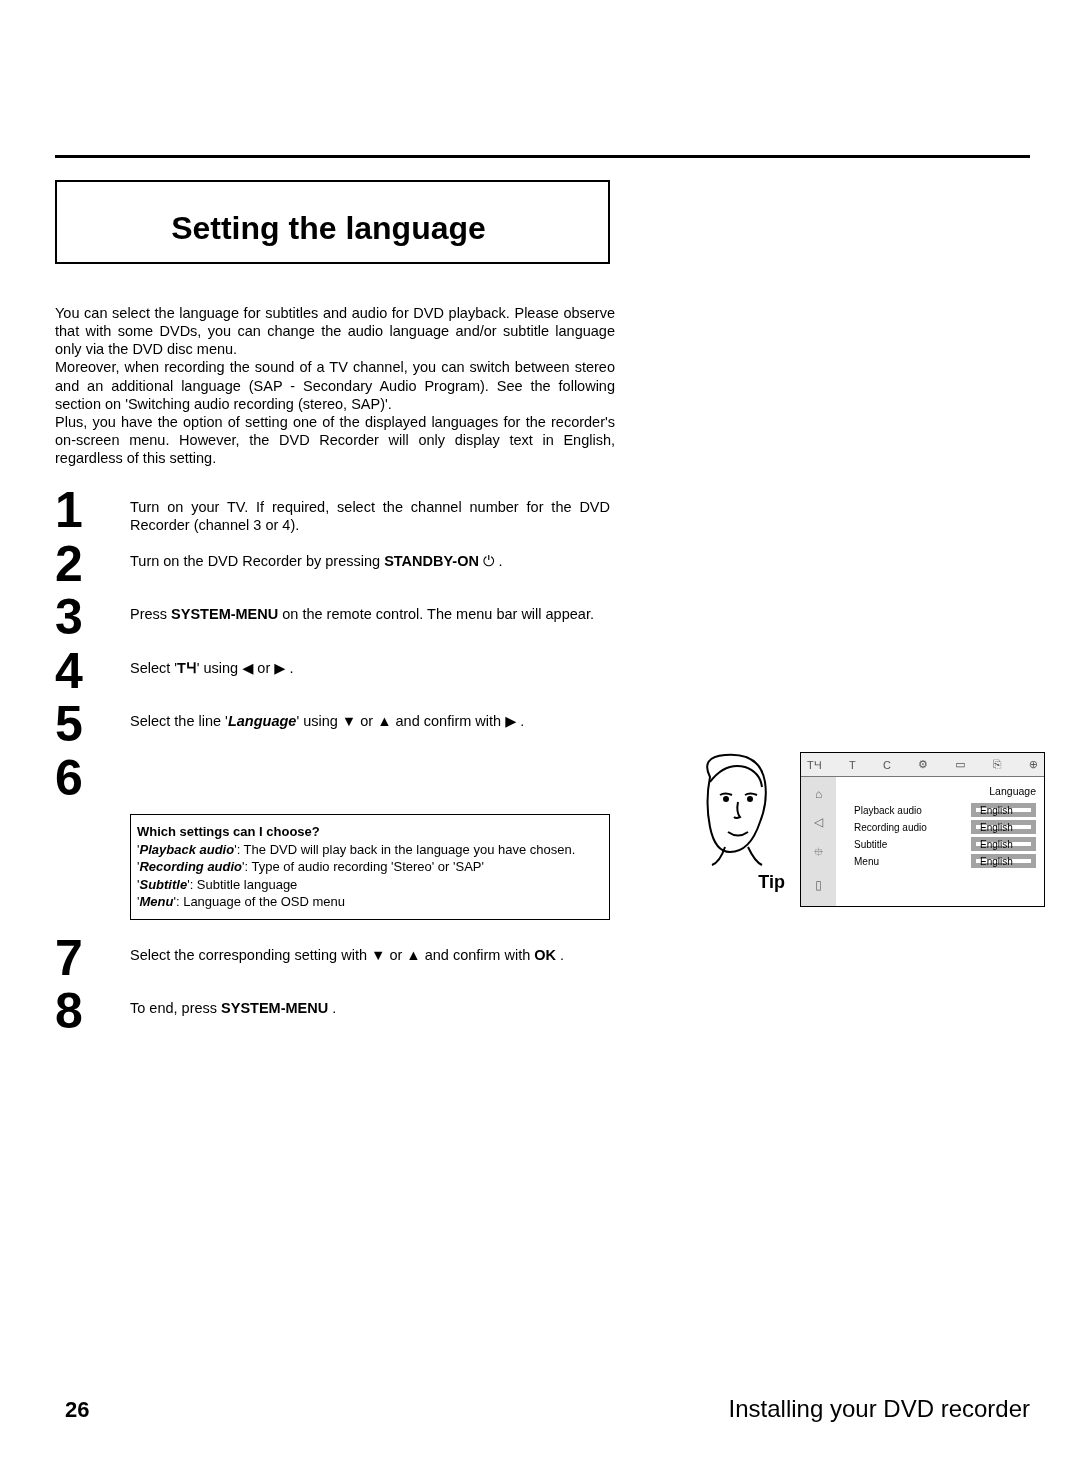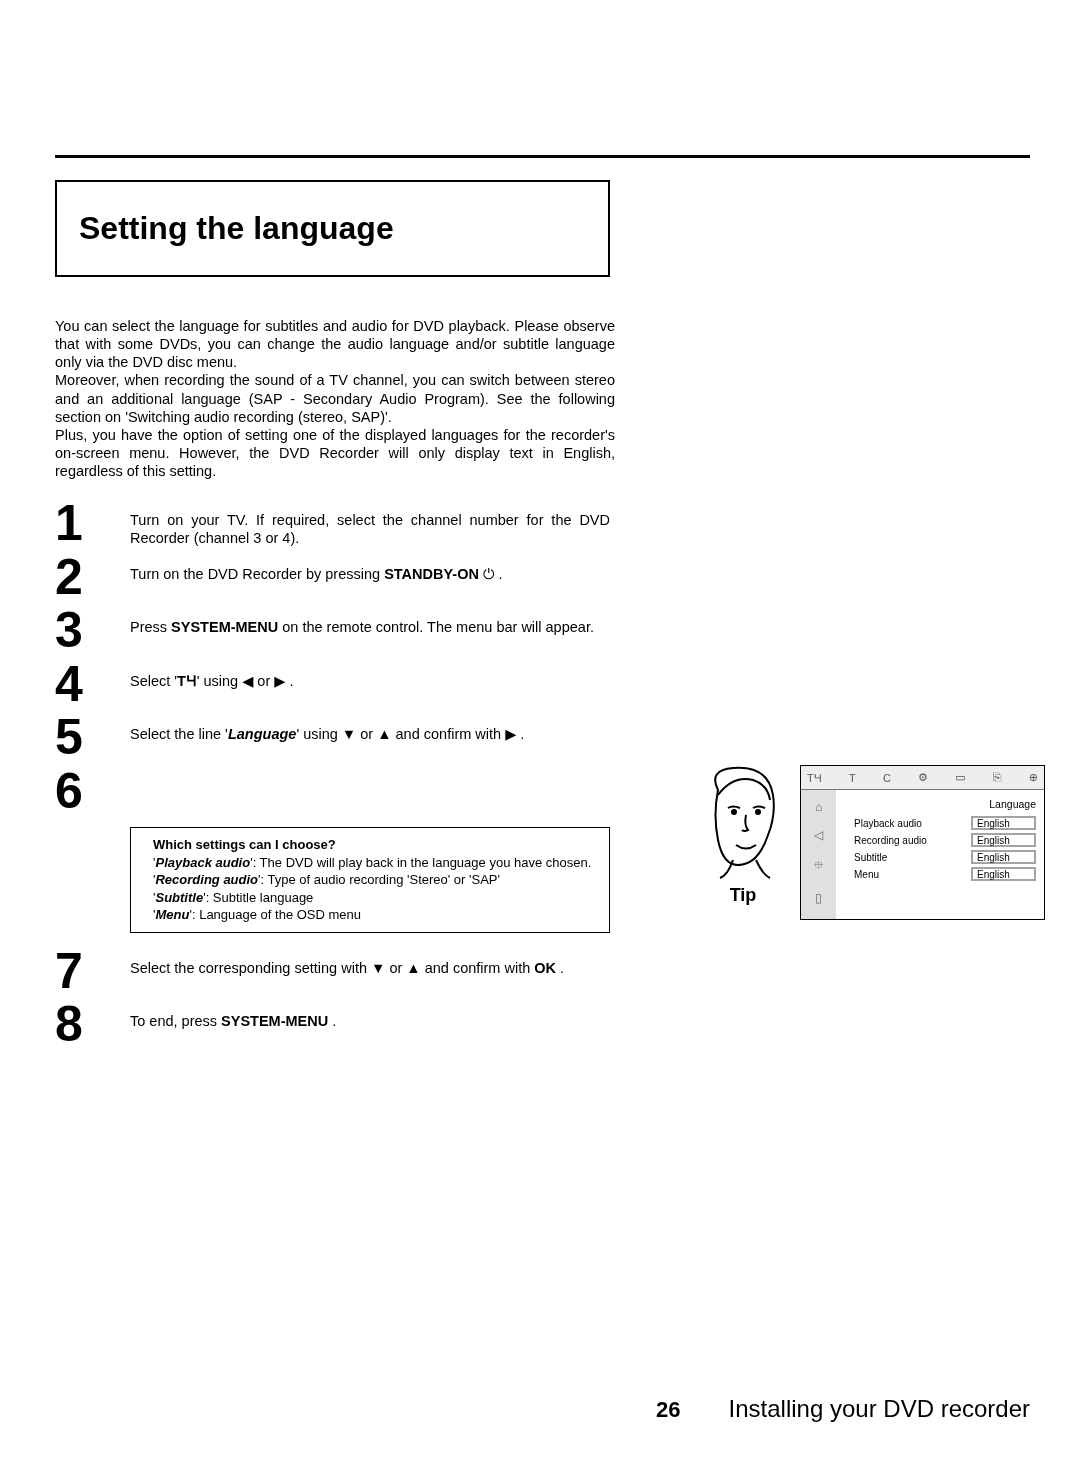--- a/index.html
+++ b/index.html
@@ -21,10 +21,11 @@
   }
   .section-title-box {
     border: 2px solid #000;
-    padding: 28px 30px 28px 22px;
+    padding: 28px 30px 15px 22px;
     display: inline-block;
     min-width: 555px;
     margin-bottom: 40px;
+    text-align: center;
   }
   .section-title {
     font-size: 32px;

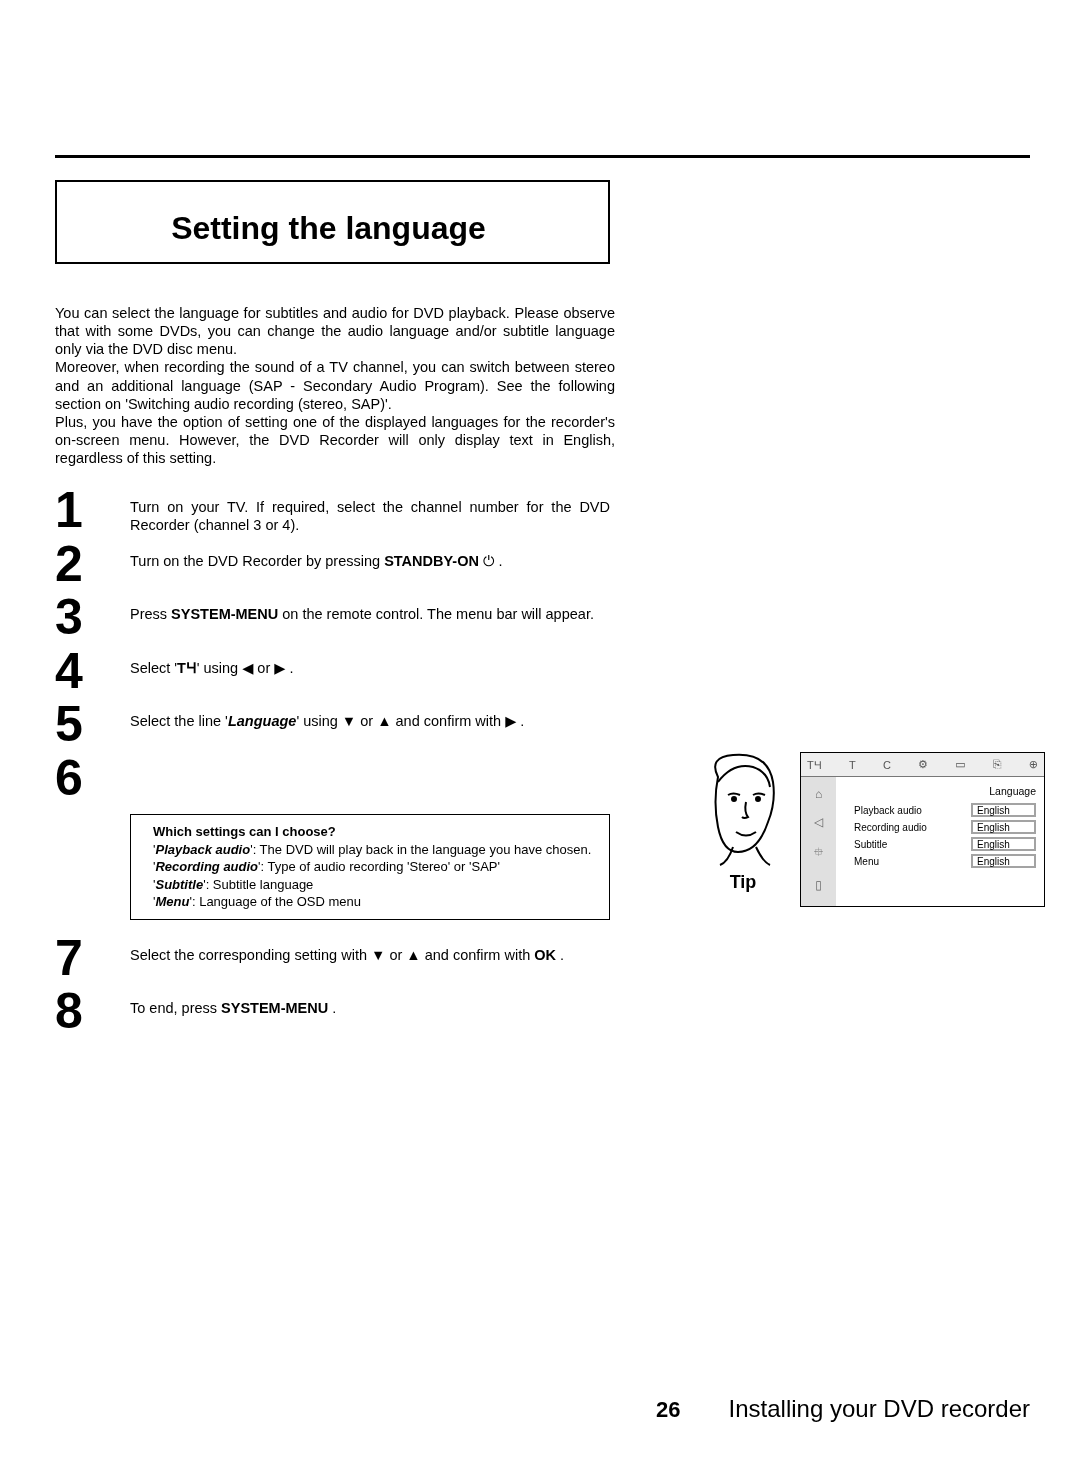--- a/index.html
+++ b/index.html
@@ -145,7 +145,7 @@
   }
   .osd-label { font-size: 10px; }
   .osd-value {
-    border: 2px solid #a3a3a3;
+    border: 5px solid #a3a3a3;
     font-size: 10px;
     padding: 0 4px;
     width: 65px;

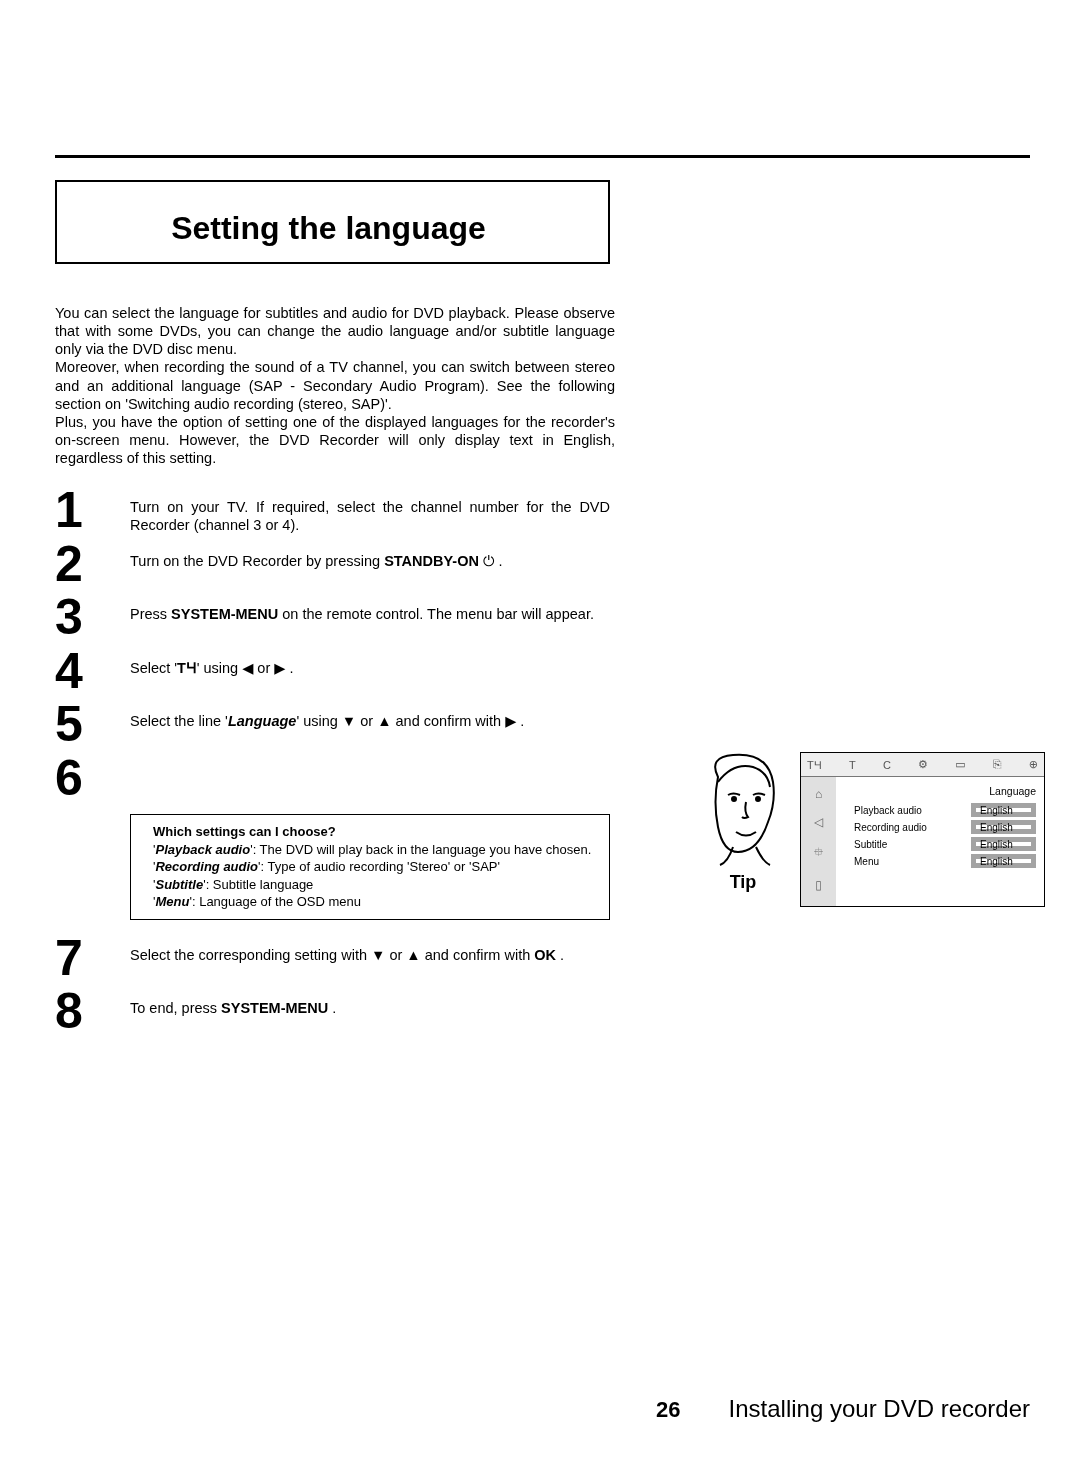--- a/index.html
+++ b/index.html
@@ -71,7 +71,7 @@
     width: 480px;
     font-size: 13px;
     line-height: 1.35;
-    padding: 8px 10px 8px 22px;
+    padding: 8px 10px 8px 6px;
     margin-left: 75px;
     margin-top: 12px;
     margin-bottom: 15px;

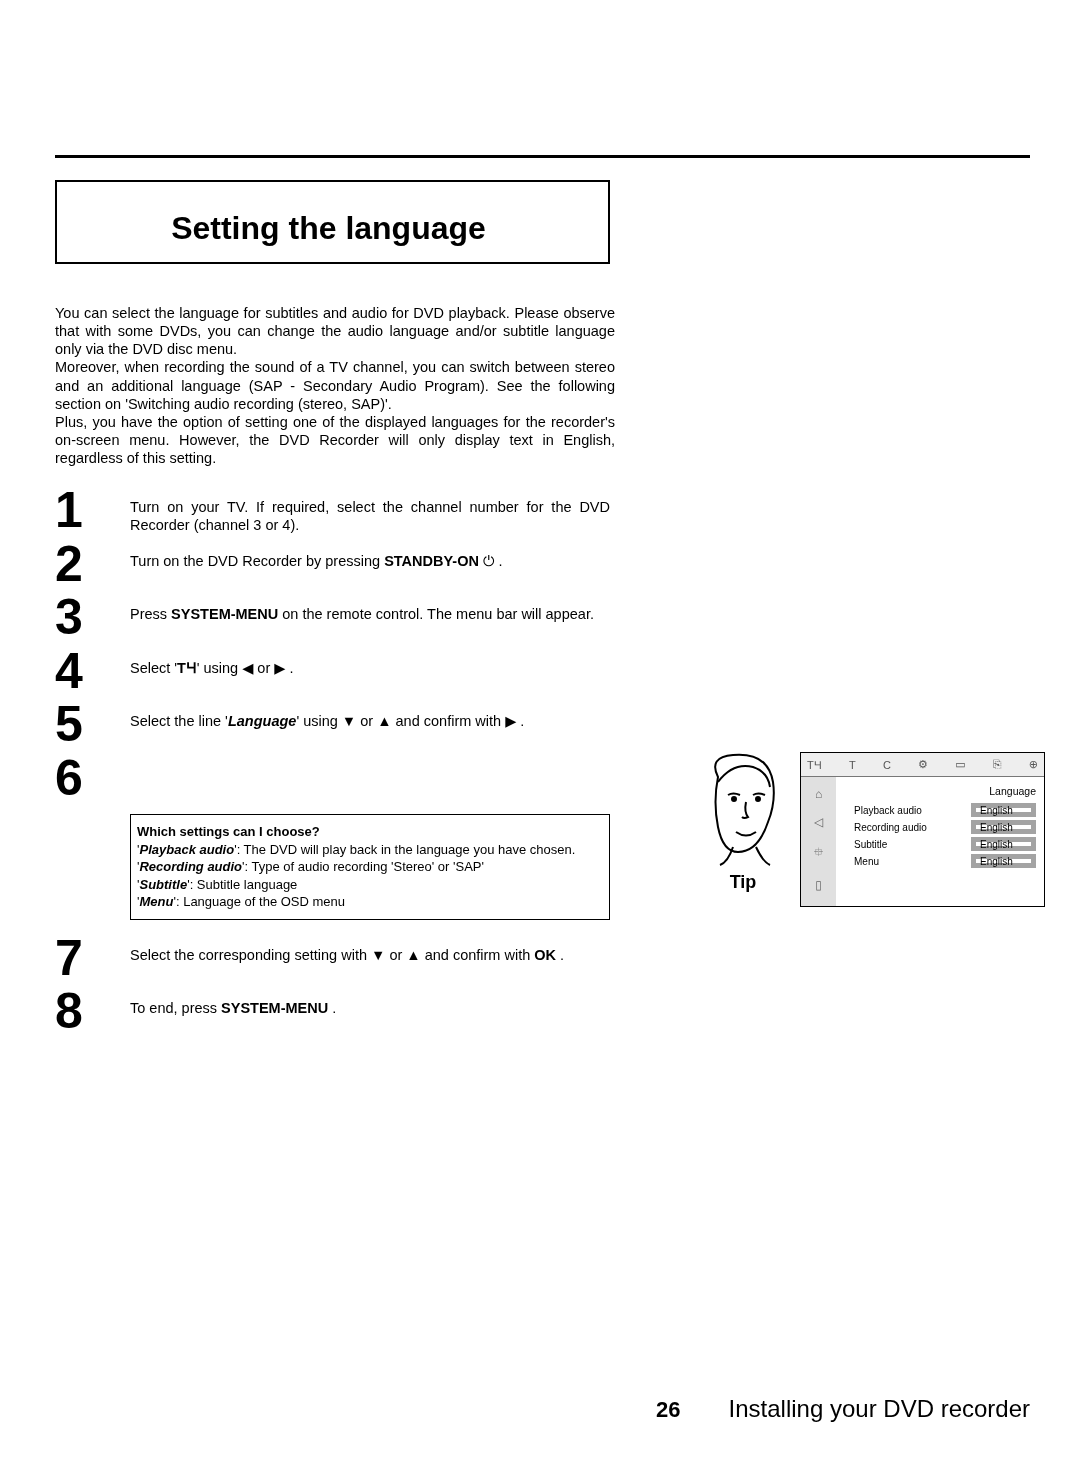--- a/index.html
+++ b/index.html
@@ -87,9 +87,9 @@
   .tip-figure {
     position: absolute;
     top: 260px;
-    left: 8px;
+    left: 0;
     width: 100px;
-    text-align: center;
+    text-align: right;
   }
   .tip-figure svg { display: block; margin: 0 auto; }
   .tip-label {

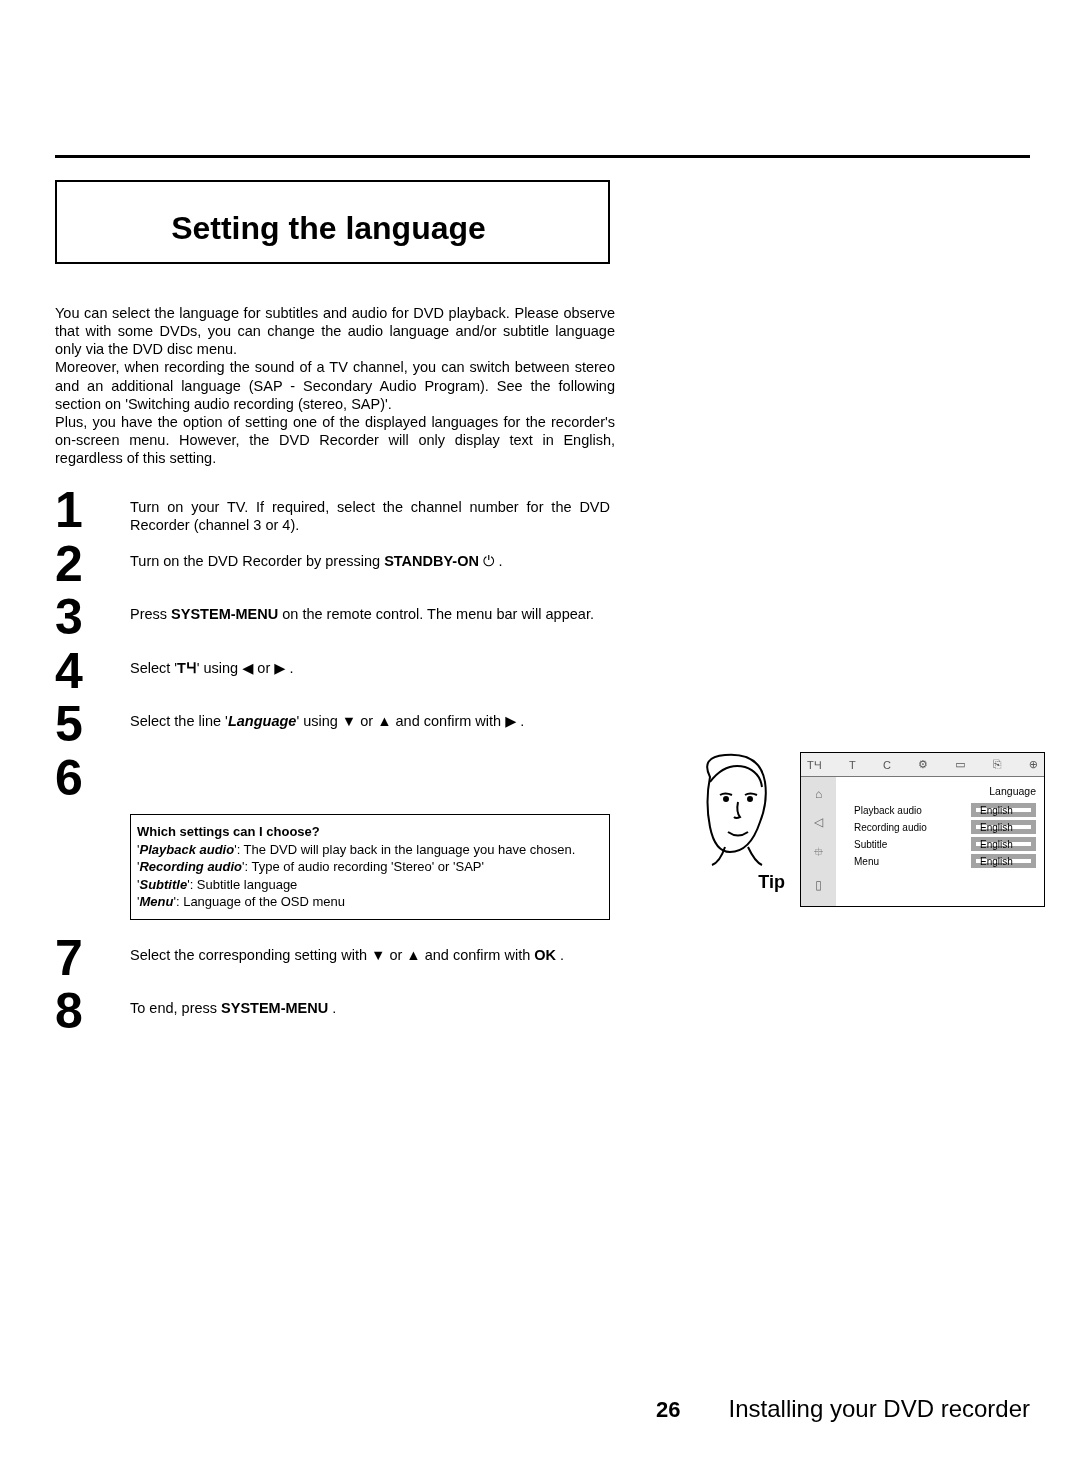--- a/index.html
+++ b/index.html
@@ -159,9 +159,8 @@
     left: 65px;
     right: 50px;
     display: flex;
-    justify-content: flex-end;
+    justify-content: space-between;
     align-items: baseline;
-    gap: 48px;
   }
   .page-num { font-size: 22px; font-weight: bold; }
   .footer-title { font-size: 24px; }

